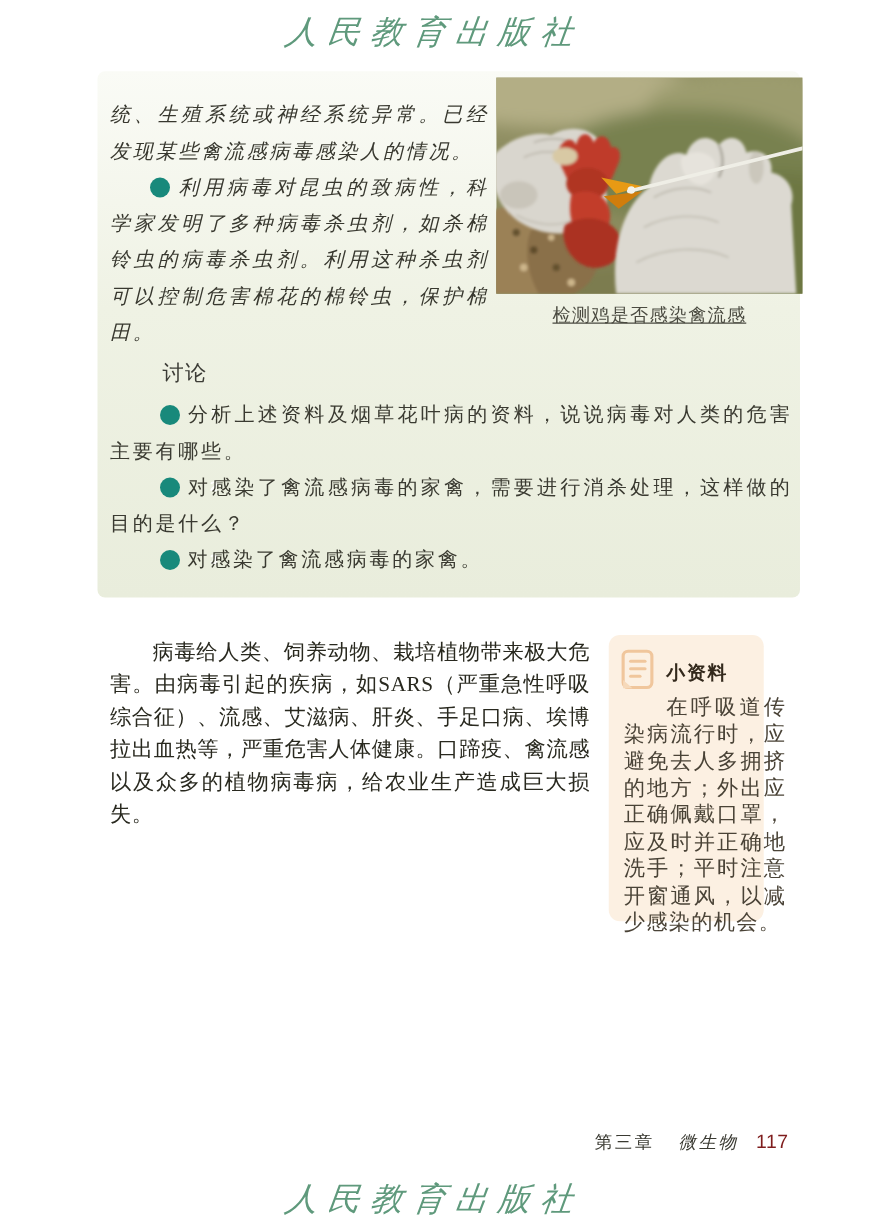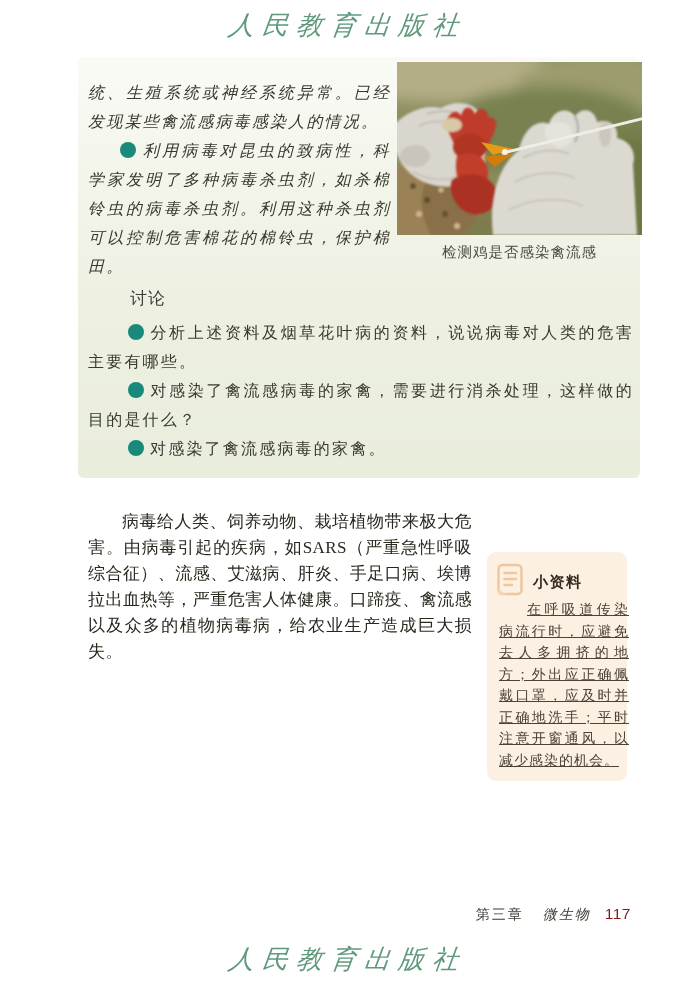--- a/index.html
+++ b/index.html
@@ -43,7 +43,7 @@
   .photo-svg { display:block; width:245px; height:173px; }
   .photo-caption {
     margin-top:8px; text-align:center; font-size:14.5px;
-    color:#4b4b41; letter-spacing:1px;
+    color:#4b4b41; letter-spacing:1px;text-decoration:underline;
   }
 
   .discussion { position:absolute; left:10px; top:230px; width:546px; }

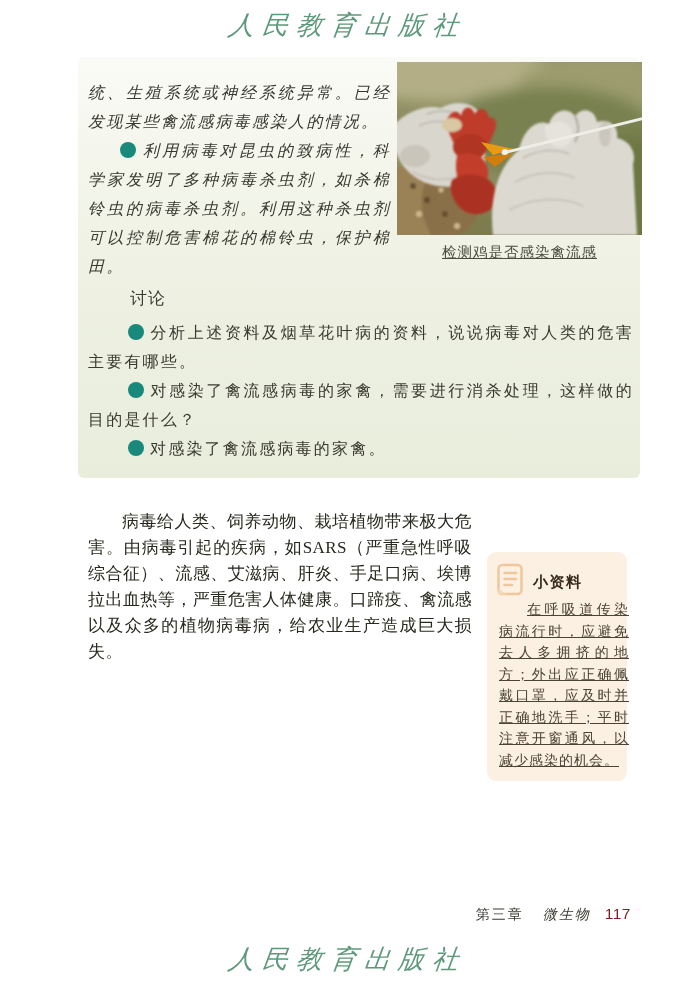--- a/index.html
+++ b/index.html
@@ -67,8 +67,8 @@
 
   
   .sidebar {
-    position:absolute; left:487px; top:508px; width:140px; height:229px;
-    background:#fcf0e2; border-radius:9px;margin-top:44px;
+    position:absolute; left:487px; top:508px; width:124px; height:229px;
+    background:#fcf0e2; border-radius:9px;
   }
   .sb-icon { position:absolute; left:9px; top:11px; }
   .sb-title {

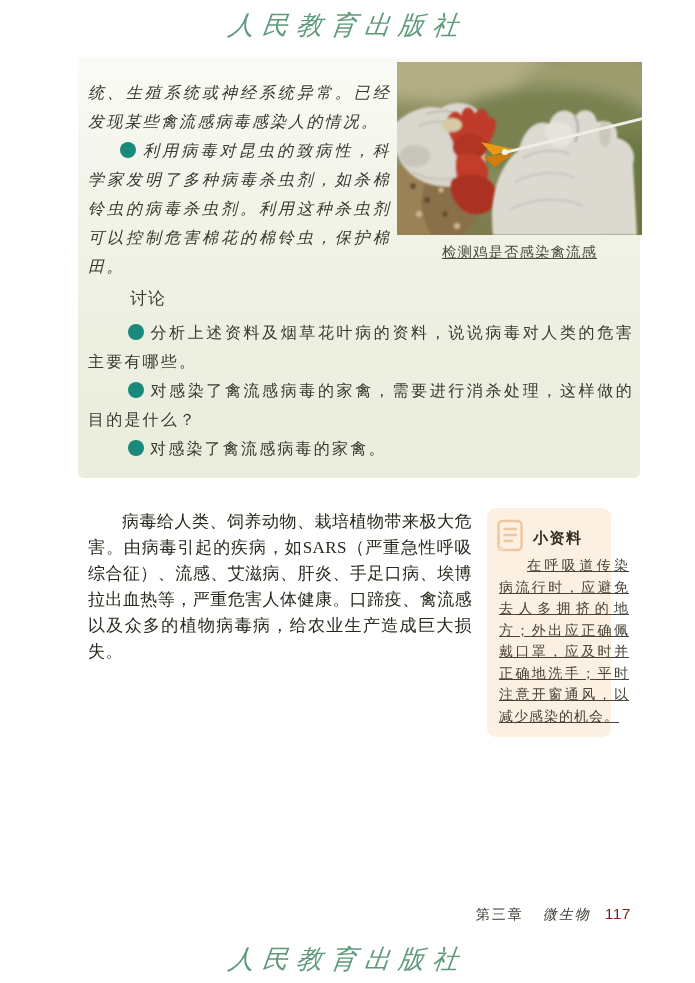--- a/index.html
+++ b/index.html
@@ -77,8 +77,8 @@
   }
   .sb-text {
     position:absolute; left:12px; top:47px; width:130px; margin:0;
-    font-size:14px; line-height:21.5px; letter-spacing:1px;
-    color:#4a4337; text-align:justify; text-indent:2em;text-decoration:underline;
+    font-size:17px; line-height:21.5px; letter-spacing:1px;
+    color:#4a4337; text-align:justify; text-indent:2em;
   }
 
   

